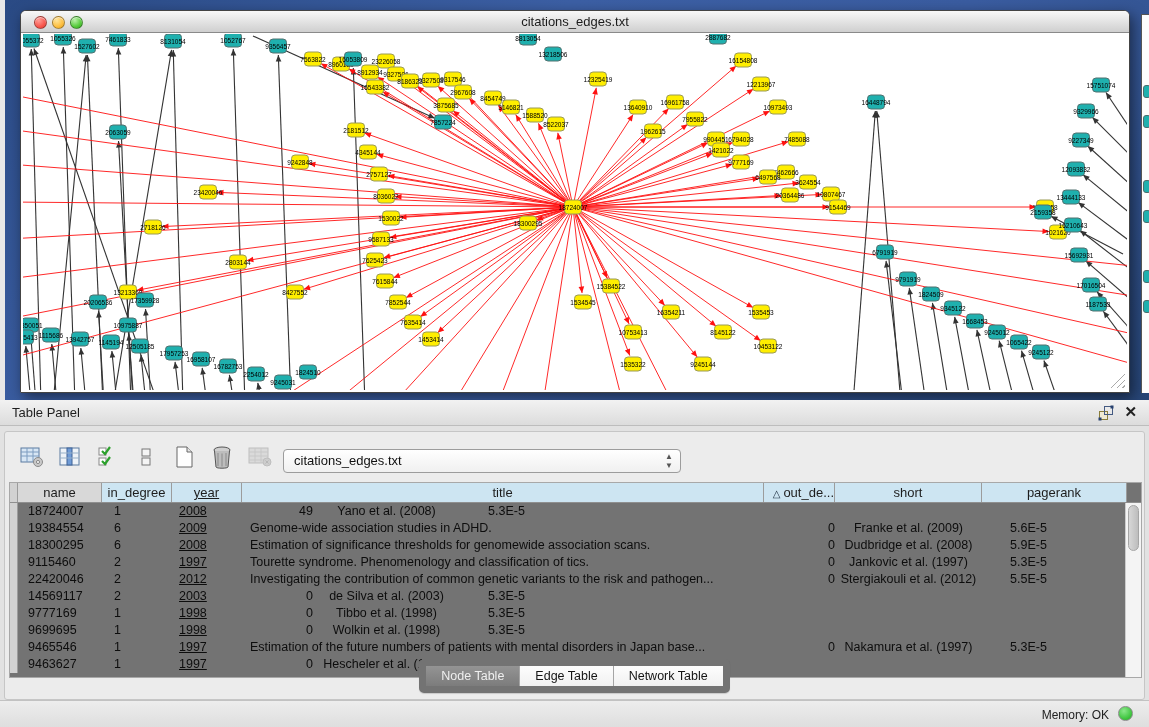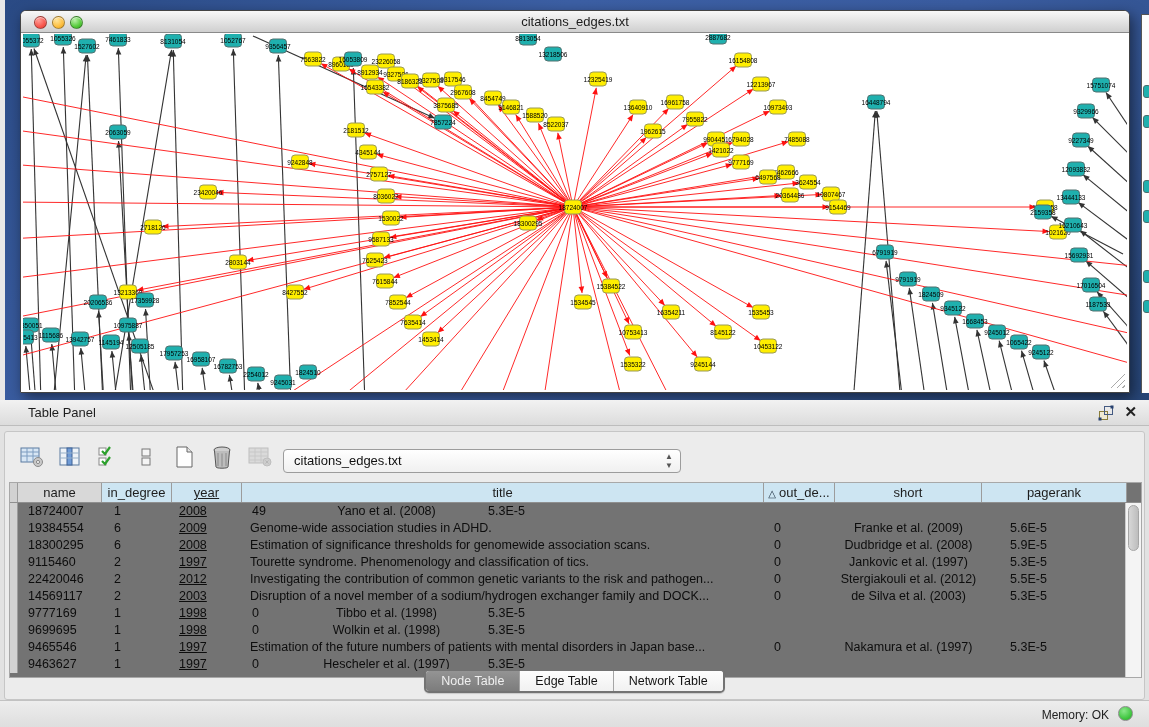--- a/index.html
+++ b/index.html
@@ -50,7 +50,7 @@
     position: absolute; left: 0; top: 400px; width: 1149px; height: 26px;
     background: linear-gradient(#f2f2f2,#dcdcdc); border-bottom: 1px solid #bdbdbd;
   }
-  .tp-bar .tp-title { position: absolute; left: 28px; top: 5px; font-size: 13px; color: #1e1e1e; }
+  .tp-bar .tp-title { position: absolute; left: 12px; top: 5px; font-size: 13px; color: #1e1e1e; }
   .tp-float { position: absolute; right: 34px; top: 5px; width: 17px; height: 16px; cursor: default; }
   .tp-close { position: absolute; right: 12px; top: 3px; font-size: 15px; font-weight: bold; color: #222; }
 

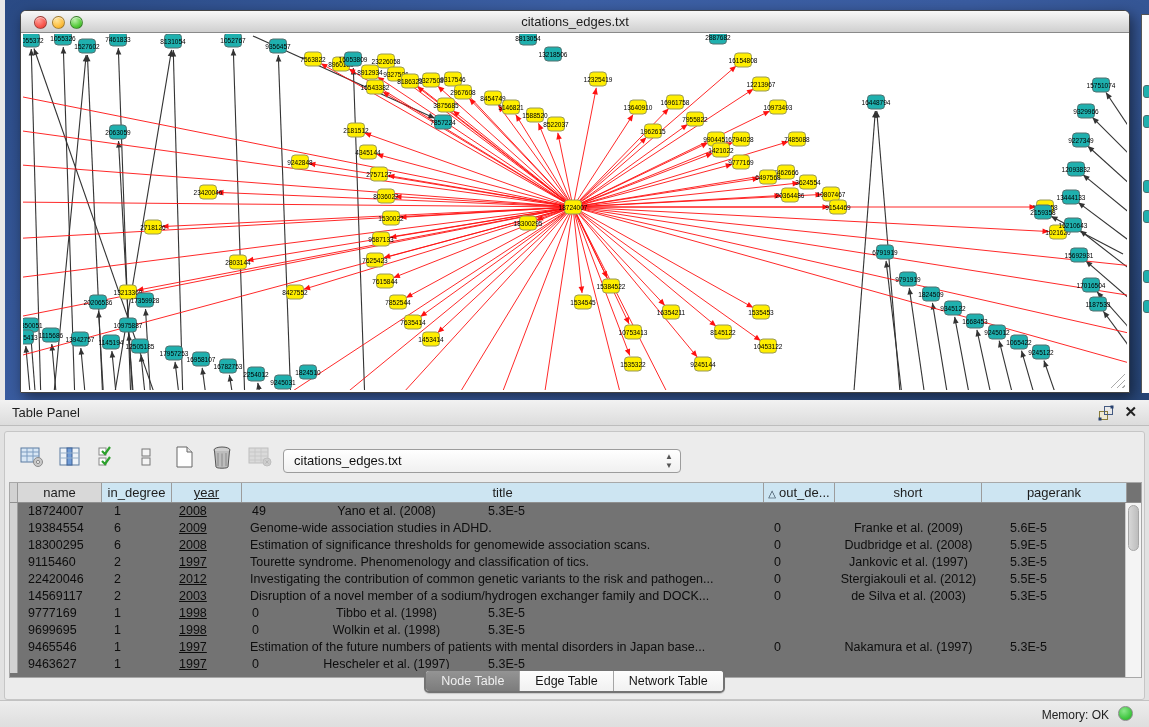--- a/index.html
+++ b/index.html
@@ -89,7 +89,7 @@
   .c-in       { width: 70px; }
   .c-year     { width: 70px; text-decoration: underline; }
   .c-title    { width: 522px; }
-  .c-out      { width: 71px; }
+  .c-out      { width: 71px; text-align: right; }
   .c-short    { width: 147px; }
   .c-pagerank { width: 145px; }
   .td.c-name { padding-left: 10px; }

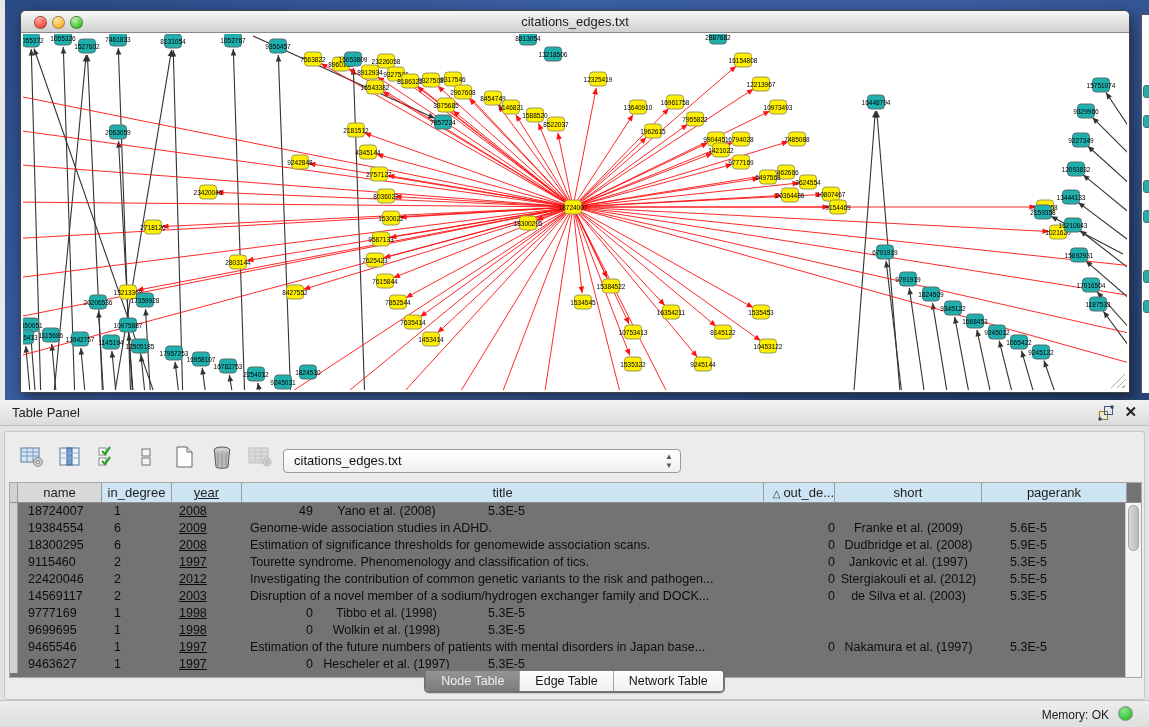--- a/index.html
+++ b/index.html
@@ -989,7 +989,6 @@
               <div class="td c-name">14569117</div>
               <div class="td c-in">2</div>
               <div class="td c-year">2003</div>
-              <div class="td c-title">Disruption of a novel member of a sodium/hydrogen exchanger family and DOCK...</div>
               <div class="td c-out">0</div>
               <div class="td c-short">de Silva et al. (2003)</div>
               <div class="td c-pagerank">5.3E-5</div>

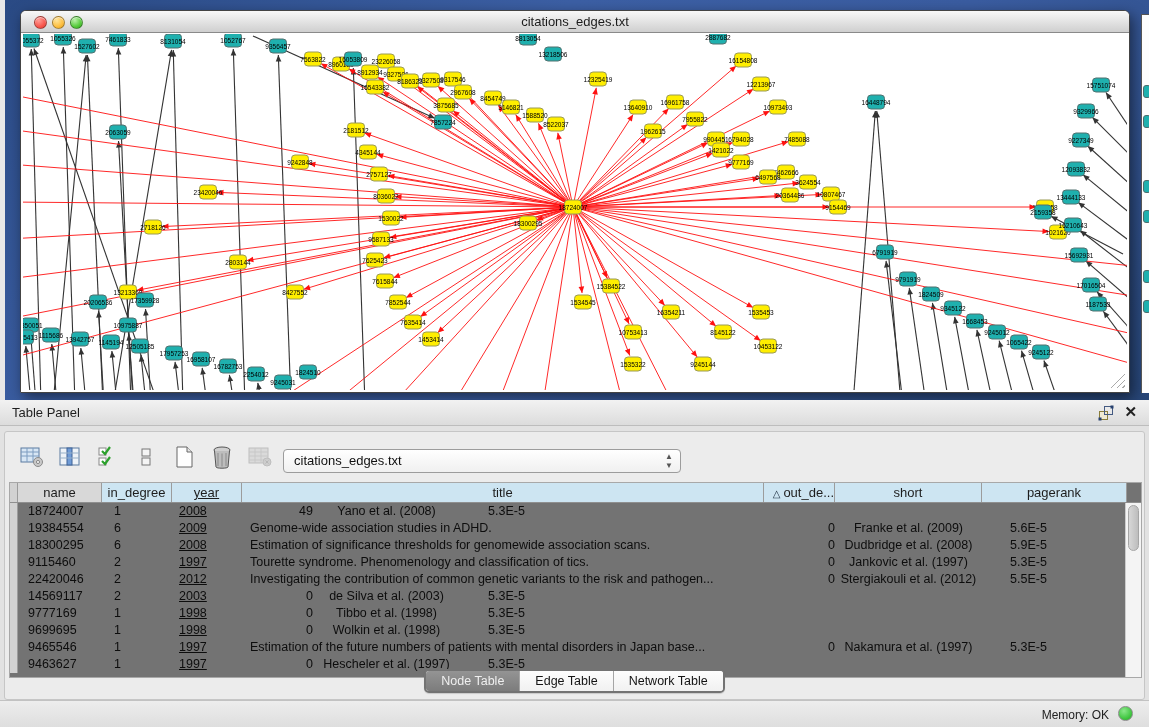--- a/index.html
+++ b/index.html
@@ -111,7 +111,7 @@
   
   .tabs-bar { position: absolute; left: 0; bottom: 6px; width: 100%; text-align: center; }
   .seg {
-    display: inline-flex; border: 2px solid #737373; border-radius: 5px; overflow: hidden;
+    display: inline-flex; border: 7px solid #737373; border-radius: 5px; overflow: hidden;
     background: #fbfbfb; box-shadow: 0 1px 1px rgba(0,0,0,.15);
   }
   .seg .tab {

